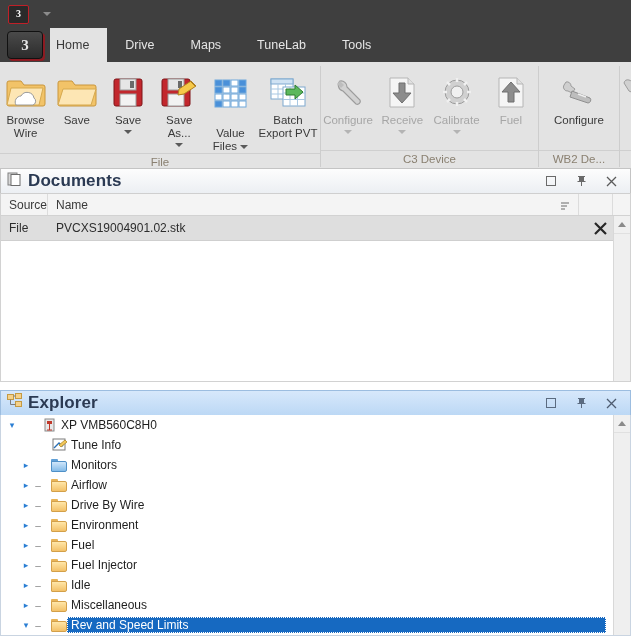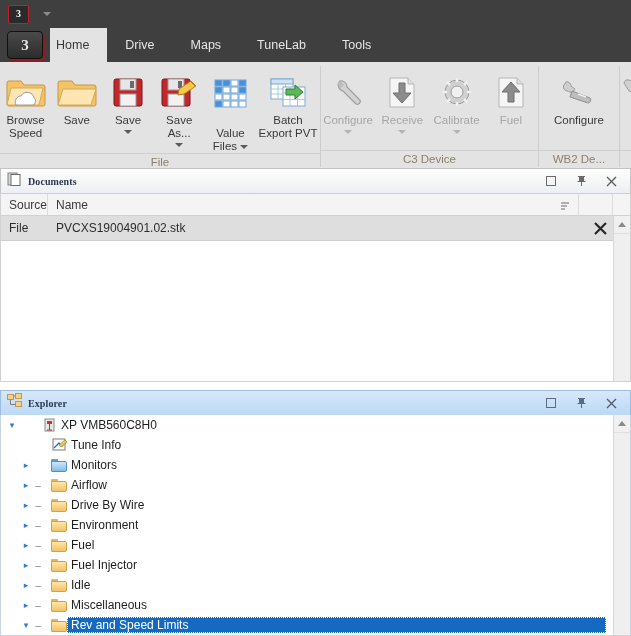--- a/index.html
+++ b/index.html
@@ -197,7 +197,7 @@
             </svg>
           </div>
           <div class="lbl">Browse
-Speed</div>
+Wire</div>
         </div>
 
         <div class="btn">

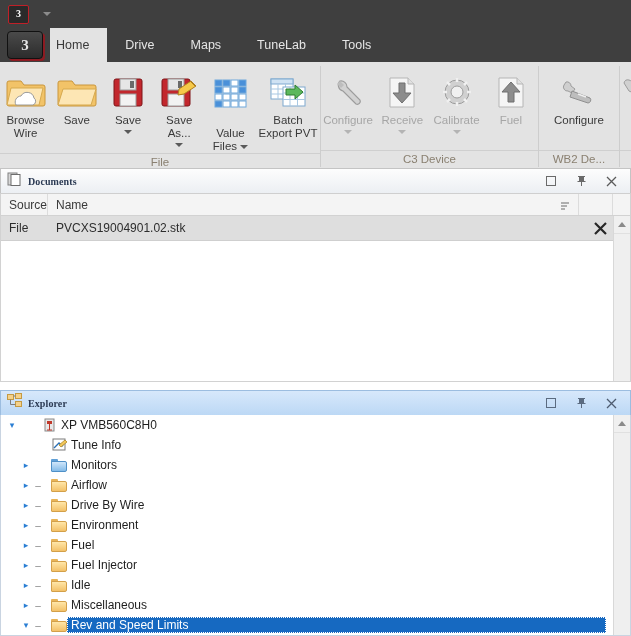--- a/index.html
+++ b/index.html
@@ -94,8 +94,8 @@
   .panel-header.docs { background: linear-gradient(180deg,#fdfdfd,#eceff3); border-color: #c4c4c4; }
   .panel-header.expl { background: linear-gradient(180deg,#d7e8fb,#bcd8f5); border-color: #9cbde0; }
   .panel-title {
-    font-size: 10px; font-weight: bold; color: #2b3a53; margin-left: 5px;
-    font-family: Liberation Serif, serif; letter-spacing: .1px;
+    font-size: 17px; font-weight: bold; color: #2b3a53; margin-left: 5px;
+    font-family: Liberation Sans, sans-serif; letter-spacing: .1px;
   }
   .cap-btns { margin-left: auto; display: flex; align-items: center; gap: 16px; padding-right: 8px; }
   .cap-btn { width: 14px; height: 14px; display: flex; align-items: center; justify-content: center; cursor: default; }

